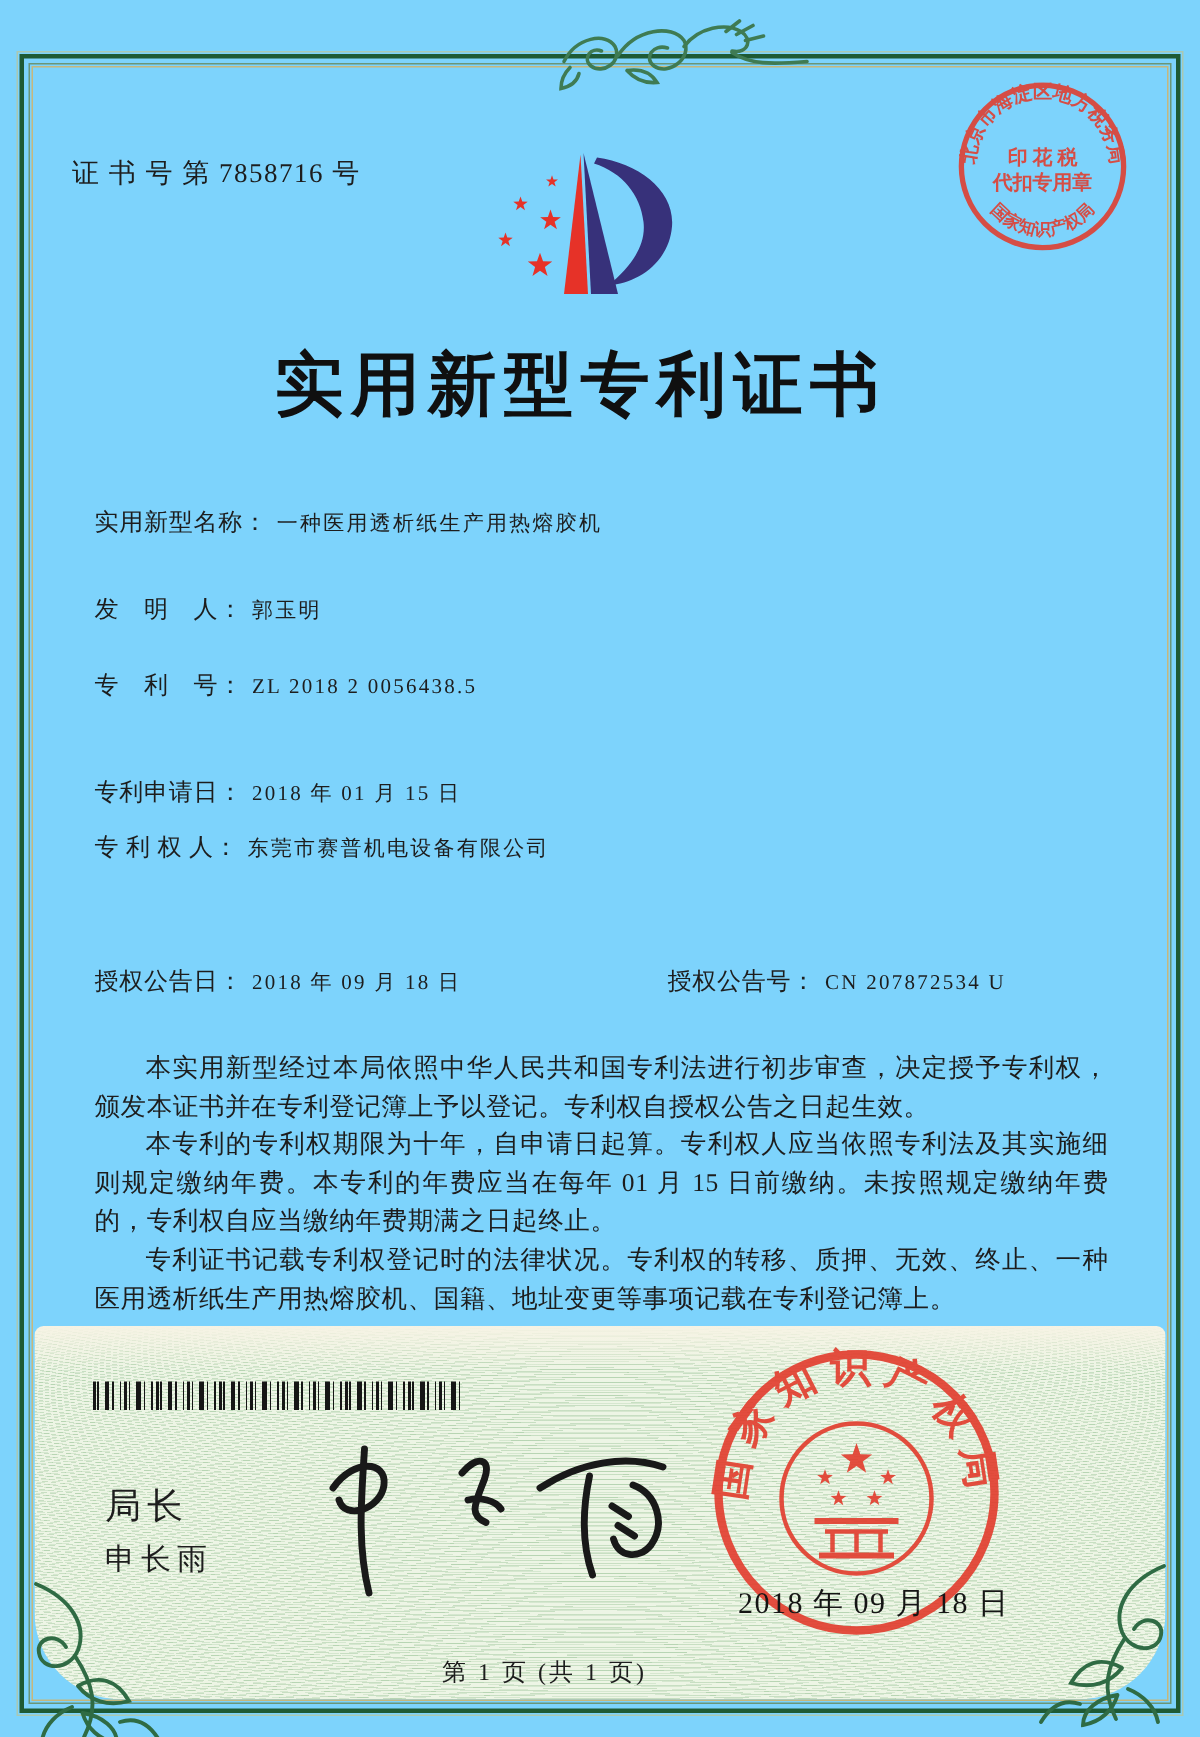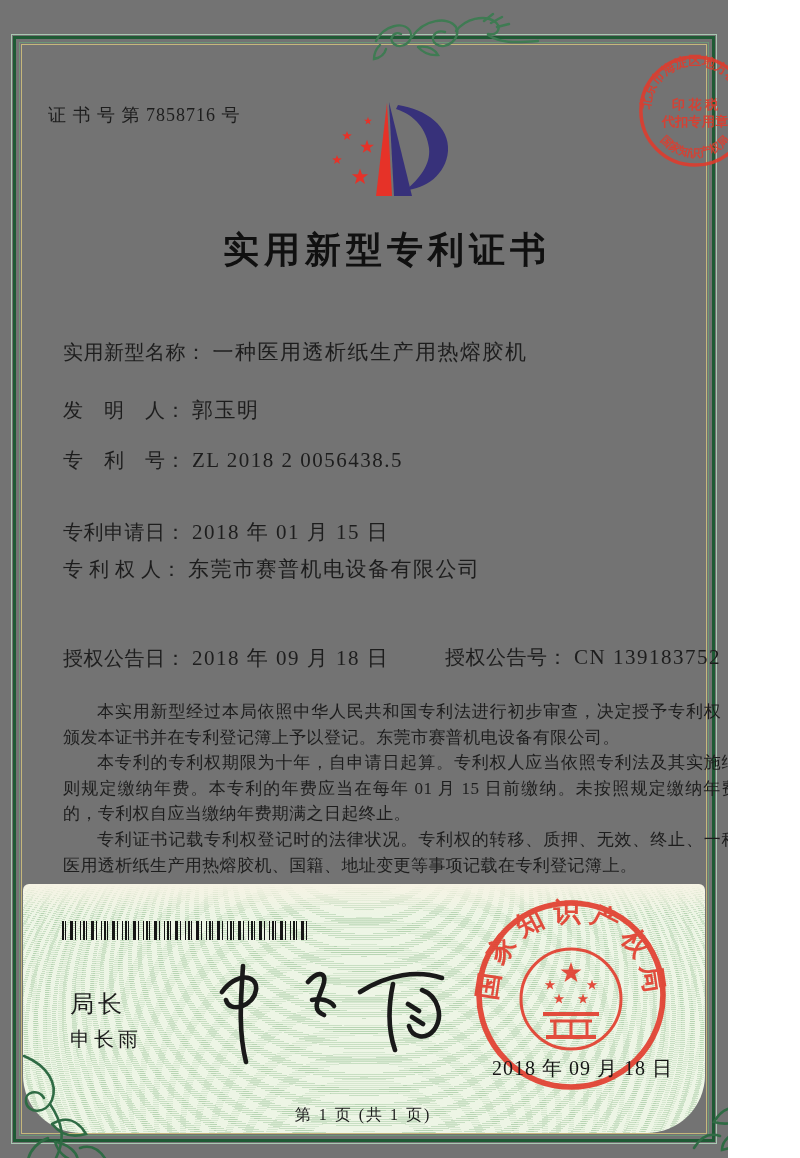--- a/index.html
+++ b/index.html
@@ -4,7 +4,7 @@
 <style>
   html,body{margin:0;padding:0;}
   body{width:800px;height:1158px;font-family:"Liberation Serif",serif;color:#1d1d1d;}
-  .paper{position:relative;width:728px;height:1158px;background:#737373;overflow:hidden;}
+  .paper{position:relative;width:800px;height:1158px;background:#7dd3fc;overflow:hidden;}
 
   
   .frame{position:absolute;pointer-events:none;}

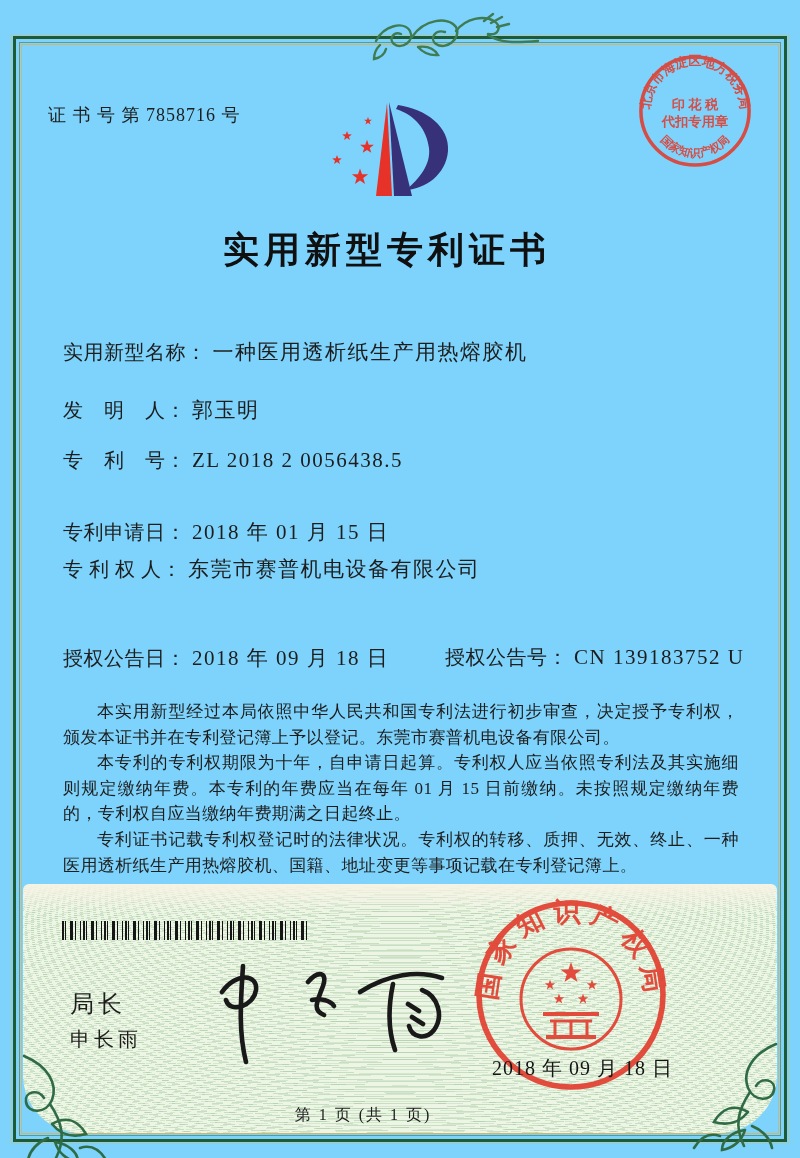--- a/index.html
+++ b/index.html
@@ -23,7 +23,7 @@
       #edf5e5;}
 
   .cert-no{position:absolute;left:48px;top:103px;font-size:18px;letter-spacing:1px;}
-  .title{position:absolute;top:226px;left:0;width:774px;text-align:center;font-size:36px;font-weight:bold;letter-spacing:5px;color:#101010;}
+  .title{position:absolute;top:226px;left:0;width:774px;text-align:center;font-size:46px;font-weight:bold;letter-spacing:5px;color:#101010;}
 
   .frow{position:absolute;left:63px;font-size:17px;white-space:nowrap;}
   .flabel{font-size:20px;letter-spacing:.5px;margin-right:6px;}

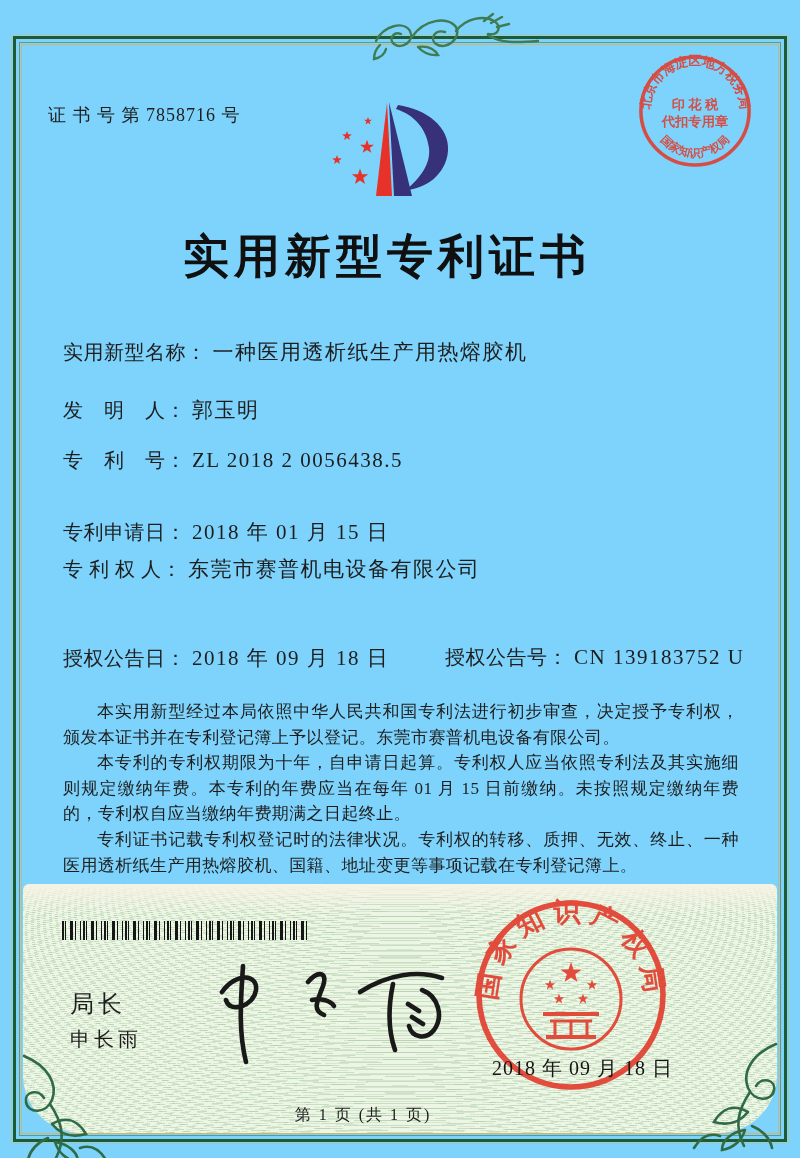--- a/index.html
+++ b/index.html
@@ -26,7 +26,7 @@
   .title{position:absolute;top:226px;left:0;width:774px;text-align:center;font-size:46px;font-weight:bold;letter-spacing:5px;color:#101010;}
 
   .frow{position:absolute;left:63px;font-size:17px;white-space:nowrap;}
-  .flabel{font-size:20px;letter-spacing:.5px;margin-right:6px;}
+  .flabel{font-size:16px;letter-spacing:.5px;margin-right:6px;}
   .fvalue{font-size:21px;letter-spacing:1.5px;}
   .addr-line2{margin-left:96px;margin-top:7px;}
   .grant-right{position:absolute;left:382px;top:0;white-space:nowrap;}

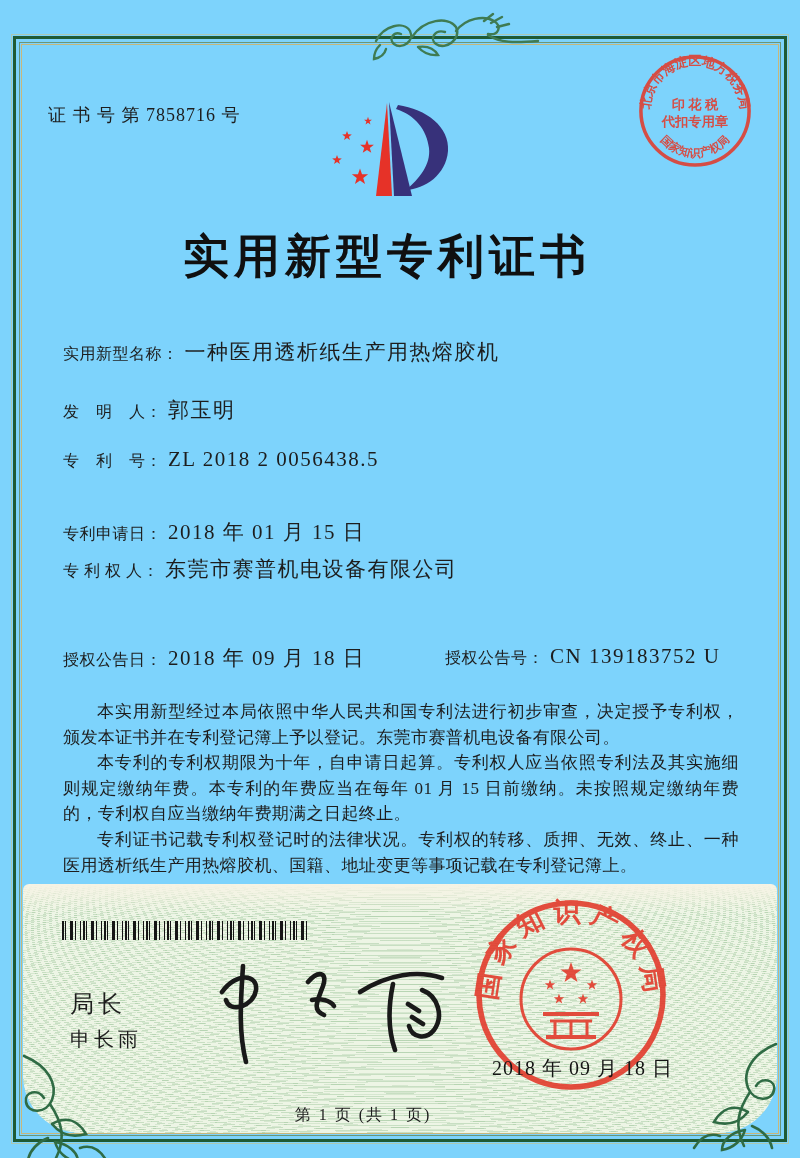--- a/index.html
+++ b/index.html
@@ -27,7 +27,7 @@
 
   .frow{position:absolute;left:63px;font-size:17px;white-space:nowrap;}
   .flabel{font-size:16px;letter-spacing:.5px;margin-right:6px;}
-  .fvalue{font-size:21px;letter-spacing:1.5px;}
+  .fvalue{font-size:14px;letter-spacing:1.5px;}
   .addr-line2{margin-left:96px;margin-top:7px;}
   .grant-right{position:absolute;left:382px;top:0;white-space:nowrap;}
 

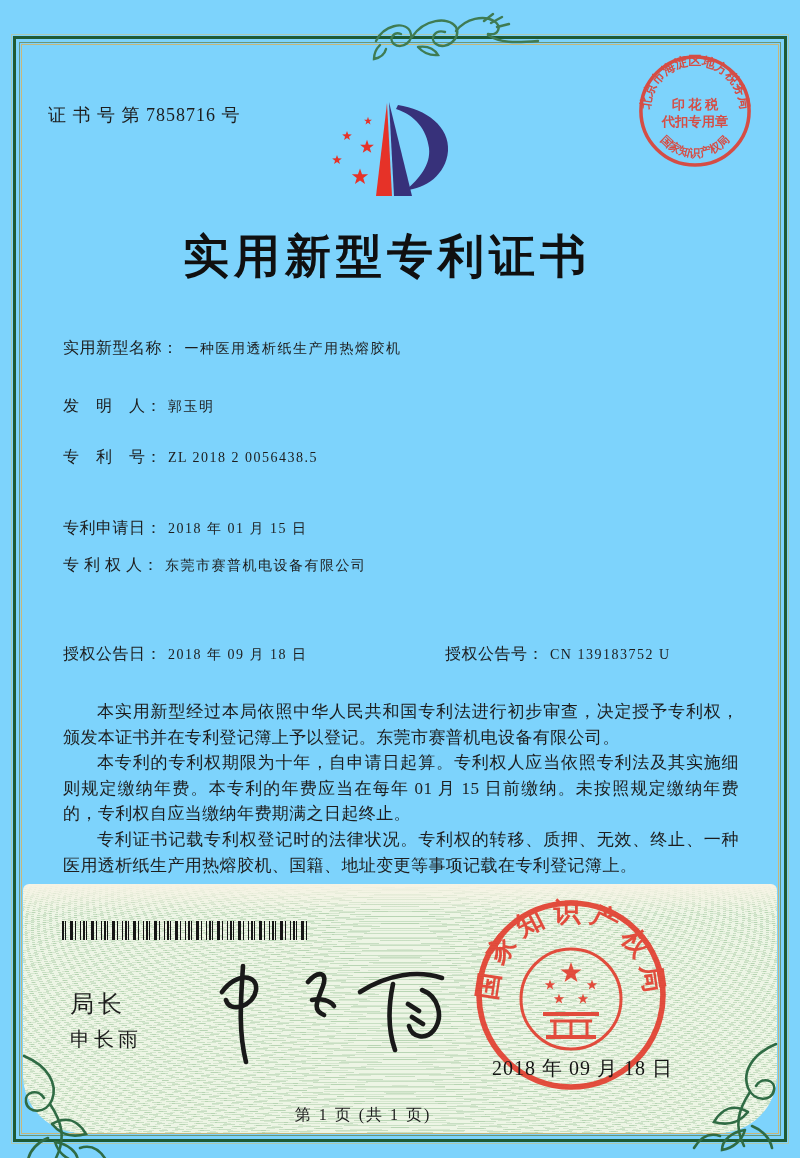--- a/index.html
+++ b/index.html
@@ -130,7 +130,7 @@
   <div class="frow" style="top:644px;width:676px">
     <span class="flabel">授权公告日：</span><span class="fvalue">2018 年 09 月 18 日</span>
     <span class="grant-right">
-      <span class="flabel">授权公告号：</span><span class="fvalue">CN 139183752 U</span>
+      <span class="flabel">授权公告号：</span><span class="fvalue">CN 207872534 U</span>
     </span>
   </div>
 

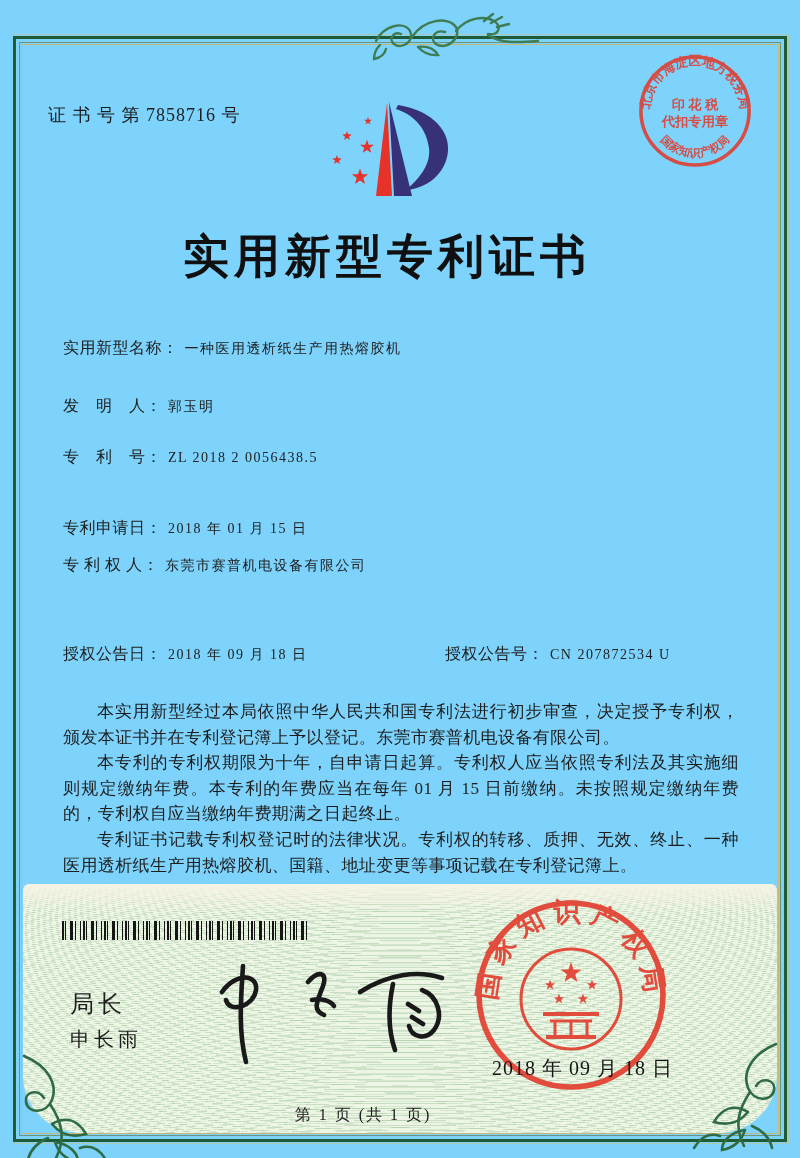--- a/index.html
+++ b/index.html
@@ -135,7 +135,7 @@
   </div>
 
   <div class="body-text">
-    <p>本实用新型经过本局依照中华人民共和国专利法进行初步审查，决定授予专利权，颁发本证书并在专利登记簿上予以登记。东莞市赛普机电设备有限公司。</p>
+    <p>本实用新型经过本局依照中华人民共和国专利法进行初步审查，决定授予专利权，颁发本证书并在专利登记簿上予以登记。专利权自授权公告之日起生效。</p>
     <p>本专利的专利权期限为十年，自申请日起算。专利权人应当依照专利法及其实施细则规定缴纳年费。本专利的年费应当在每年 01 月 15 日前缴纳。未按照规定缴纳年费的，专利权自应当缴纳年费期满之日起终止。</p>
     <p>专利证书记载专利权登记时的法律状况。专利权的转移、质押、无效、终止、一种医用透析纸生产用热熔胶机、国籍、地址变更等事项记载在专利登记簿上。</p>
   </div>

